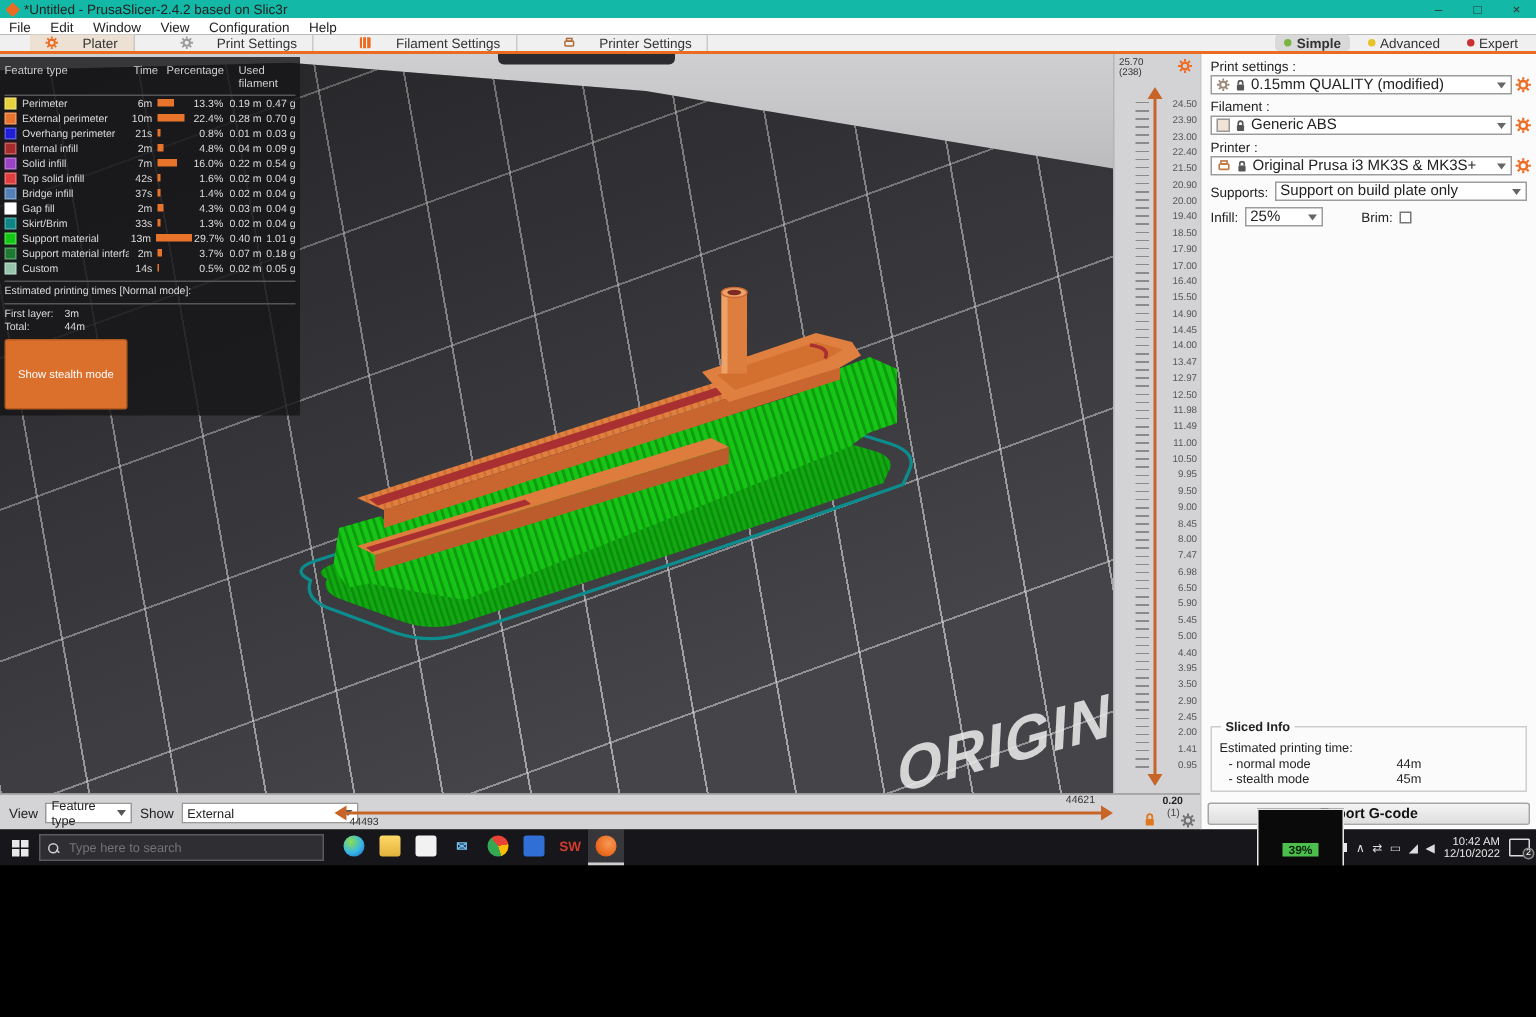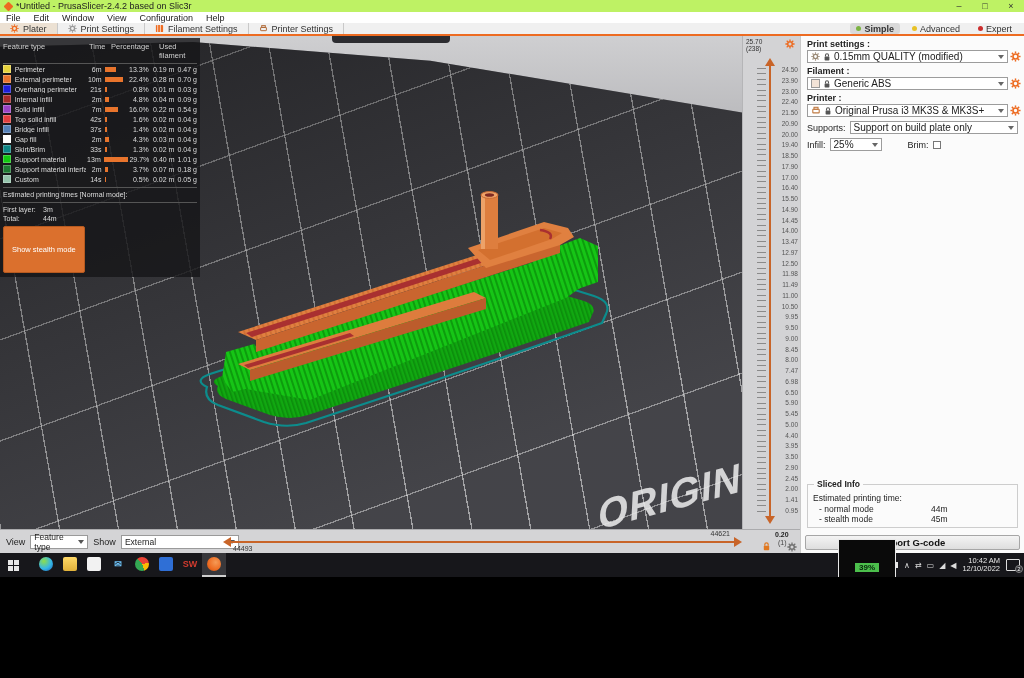--- a/index.html
+++ b/index.html
@@ -7,7 +7,7 @@
   .screen{position:relative;width:1024px;height:678px;background:#000;overflow:hidden;
           font-family:"Liberation Sans",sans-serif;-webkit-font-smoothing:antialiased;}
   
-  .titlebar{position:absolute;left:0;top:0;width:1024px;height:12px;background:#bef264;
+  .titlebar{position:absolute;left:0;top:0;width:1024px;height:12px;background:#14b8a6;
             display:flex;align-items:center;font-size:9px;color:#222;}
   .app-logo{width:7px;height:7px;background:#ed6b21;margin:0 4px 0 5px;border-radius:1px;transform:rotate(45deg);}
   .win-controls{margin-left:auto;display:flex;}

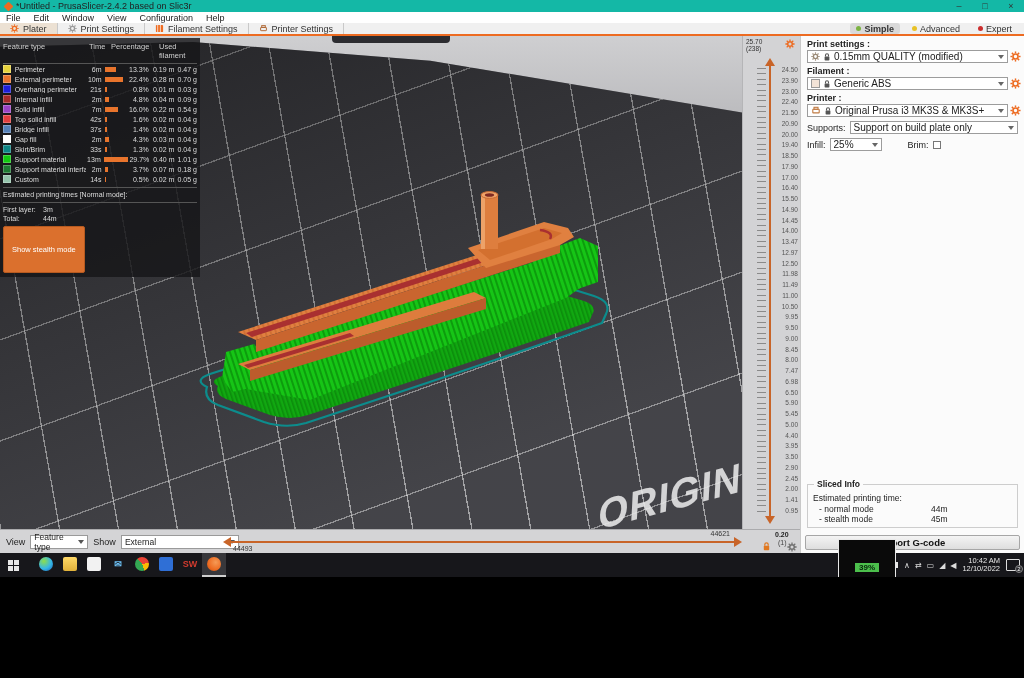--- a/index.html
+++ b/index.html
@@ -18,7 +18,7 @@
   
   .tabbar{position:absolute;left:0;top:23px;width:1024px;height:13px;background:#f0f0f0;
           border-bottom:2px solid #ed6b21;display:flex;align-items:stretch;font-size:9px;color:#333;}
-  .tab{display:flex;align-items:center;gap:4px;padding:0 10px;border-right:1px solid #c9c9c9;}
+  .tab{display:flex;align-items:center;gap:16px;padding:0 10px;border-right:1px solid #c9c9c9;margin-left:20px;}
   .tab.selected{background:#ece1d3;}
   .tab .ticon{width:9px;height:9px;display:inline-block;}
   .modes{margin-left:auto;display:flex;align-items:center;gap:6px;padding-right:6px;}

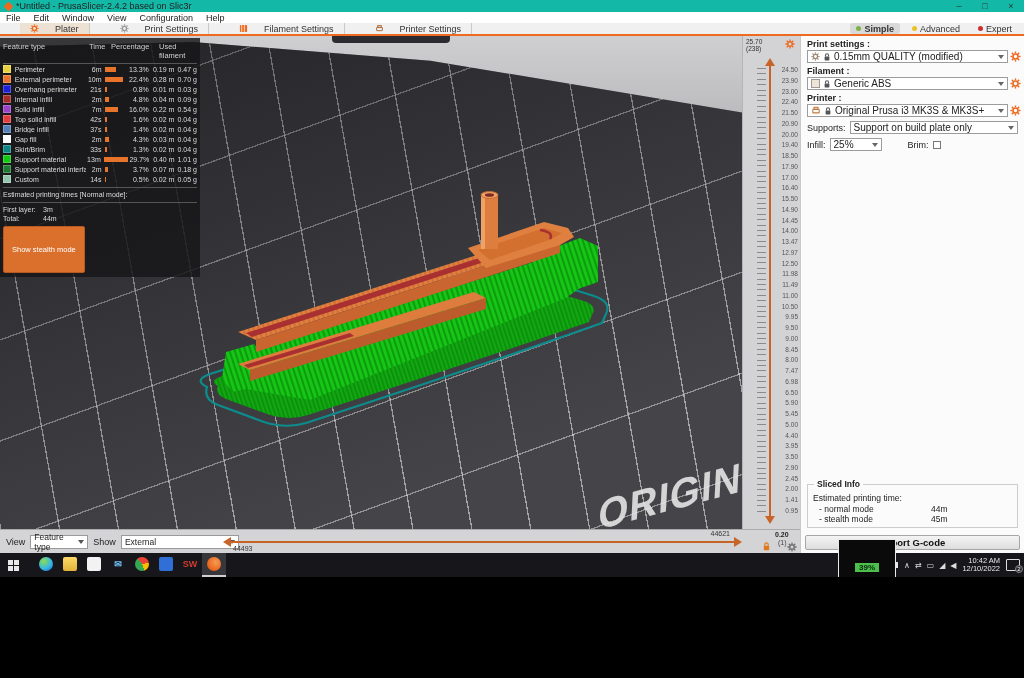--- a/index.html
+++ b/index.html
@@ -88,7 +88,7 @@
   
   .sidebar{position:absolute;left:800px;top:36px;width:224px;height:517px;background:#fbfbfb;
       border-left:1px solid #c9c9c9;font-size:9px;color:#222;display:flex;flex-direction:column;}
-  .sb-label{margin:3px 6px 1px 6px;font-weight:bold;}
+  .sb-label{margin:3px 6px 1px 6px;}
   .combo-row{display:flex;align-items:center;margin:0 3px 0 6px;gap:2px;}
   .combo{flex:1;display:flex;align-items:center;gap:3px;background:#fff;border:1px solid #9c9c9c;height:13px;padding:0 3px;font-size:10px;}
   .combo .chev{margin-left:auto;width:0;height:0;border-left:3px solid transparent;border-right:3px solid transparent;border-top:4px solid #666;}

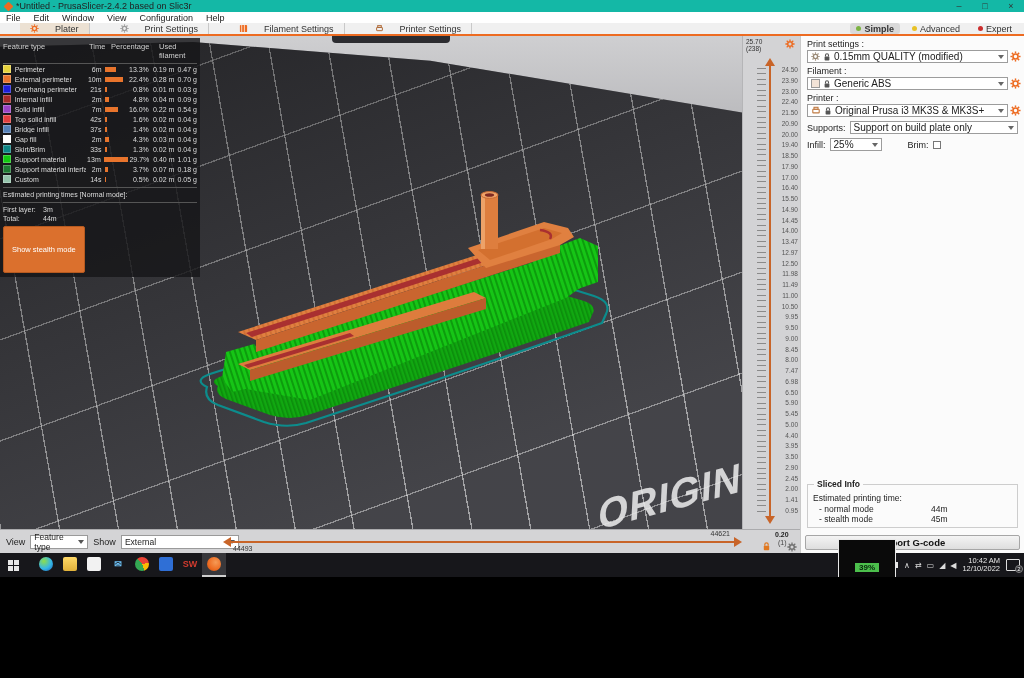--- a/index.html
+++ b/index.html
@@ -608,6 +608,10 @@
           <i></i>
         </span>
     </div>
+    <div class="searchbox">
+      <span class="lens"></span>
+      <input placeholder="Type here to search" style="">
+    </div>
     <div class="tb-apps">
 
         <div class="tb-tile">

